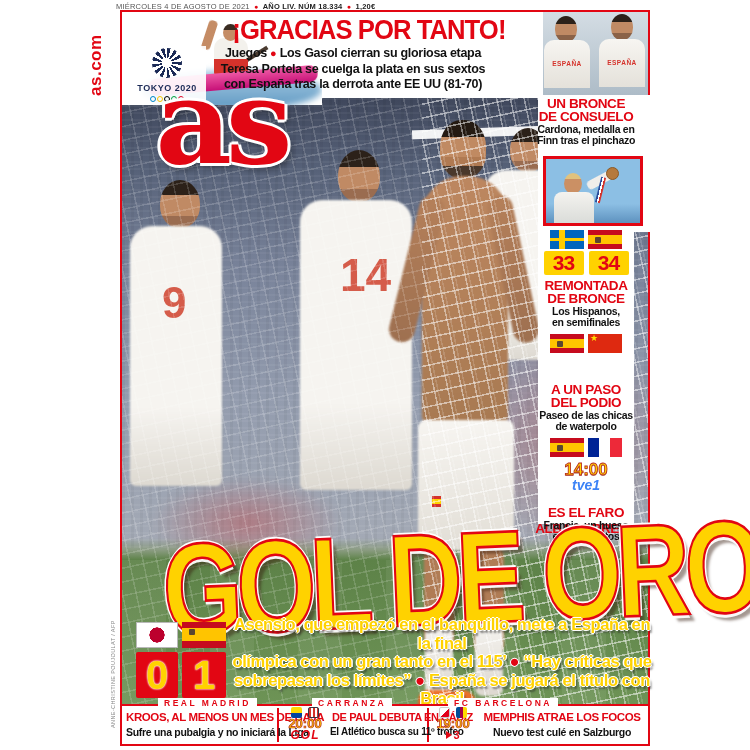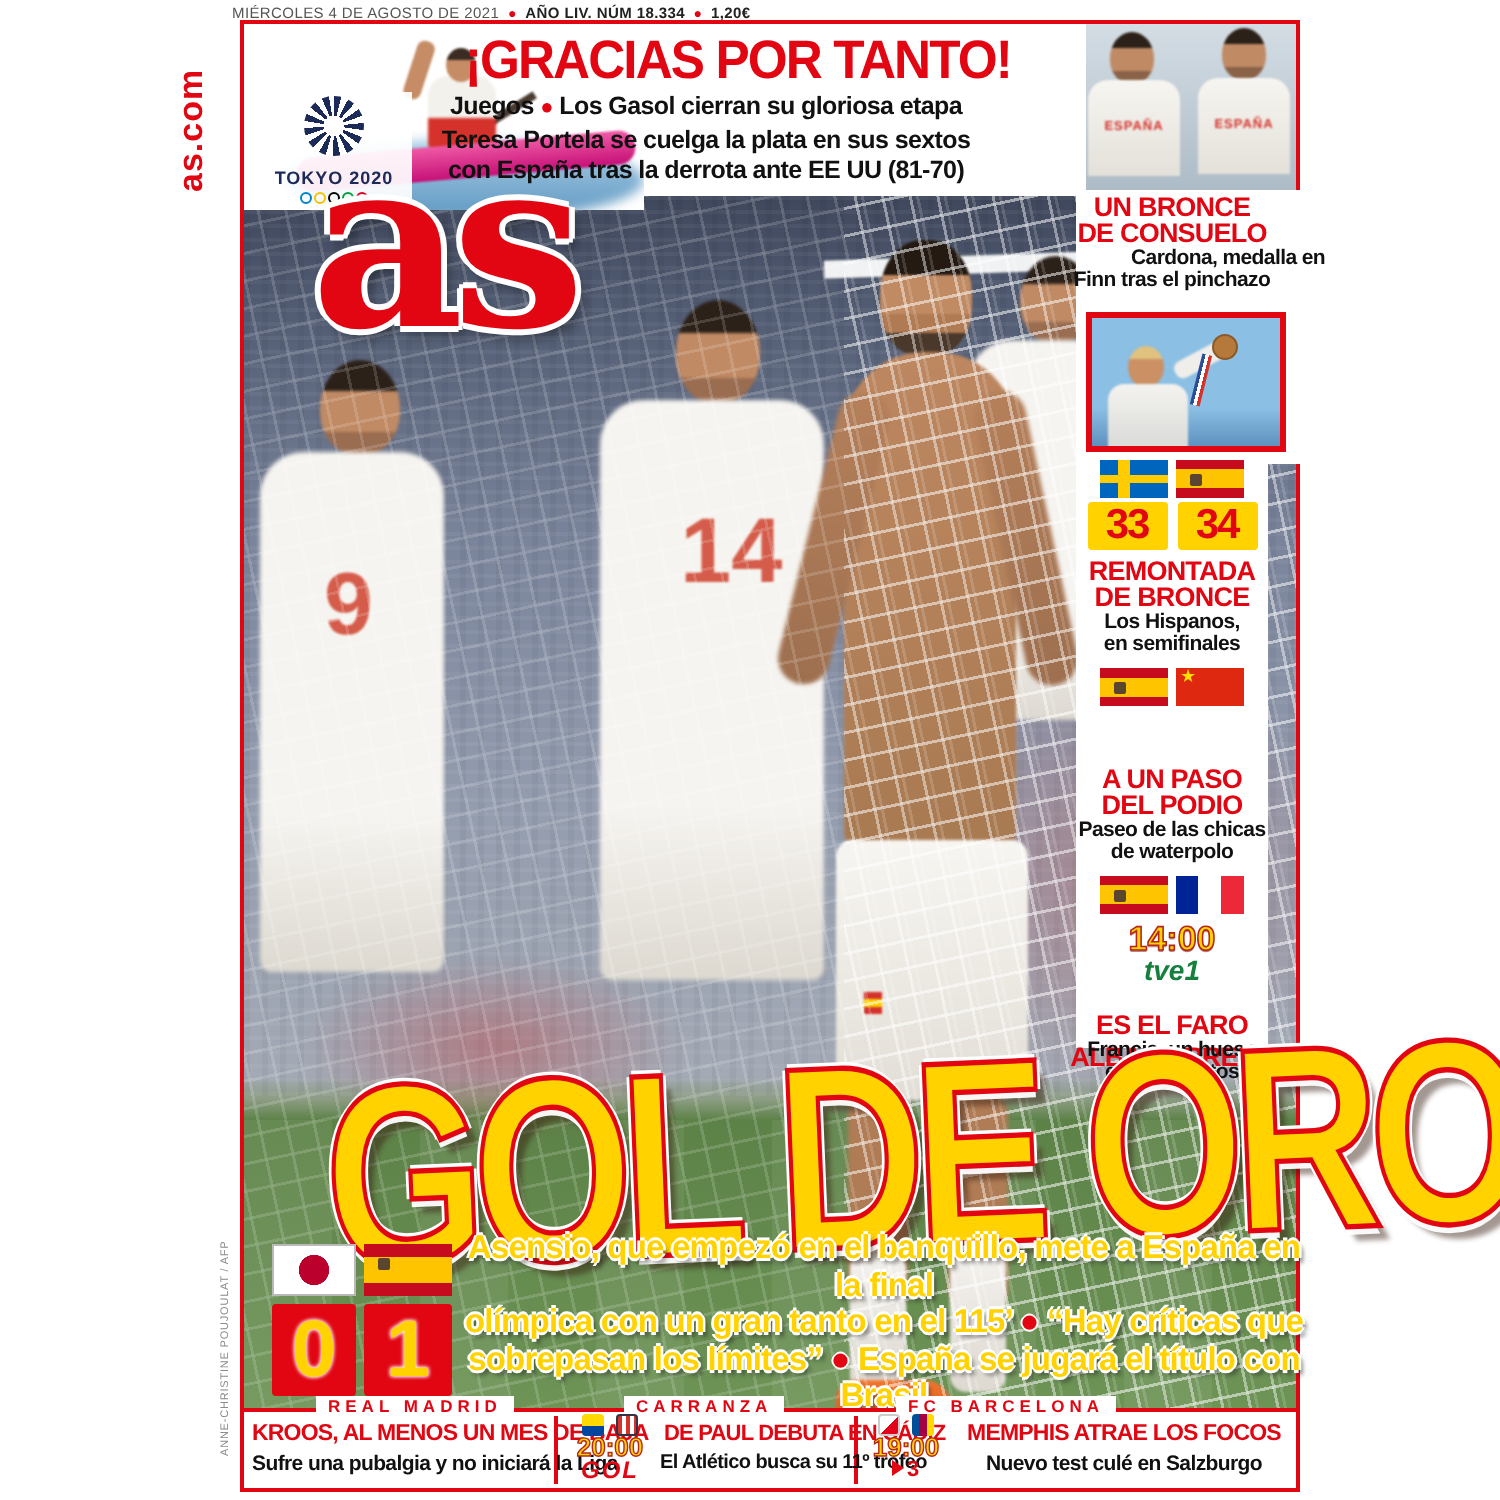--- a/index.html
+++ b/index.html
@@ -254,7 +254,7 @@
 
   <div class="sb-red" style="top:97px;">UN BRONCE</div>
   <div class="sb-red" style="top:110px;">DE CONSUELO</div>
-  <div class="sb-black" style="top:124px;margin-left:28px;">Cardona, medalla en</div>
+  <div class="sb-black" style="top:124px;">Cardona, medalla en</div>
   <div class="sb-black" style="top:135px;">Finn tras el pinchazo</div>
   <div class="sb-black" style="top:160px;margin-top:32px;">de los 49er</div>
 

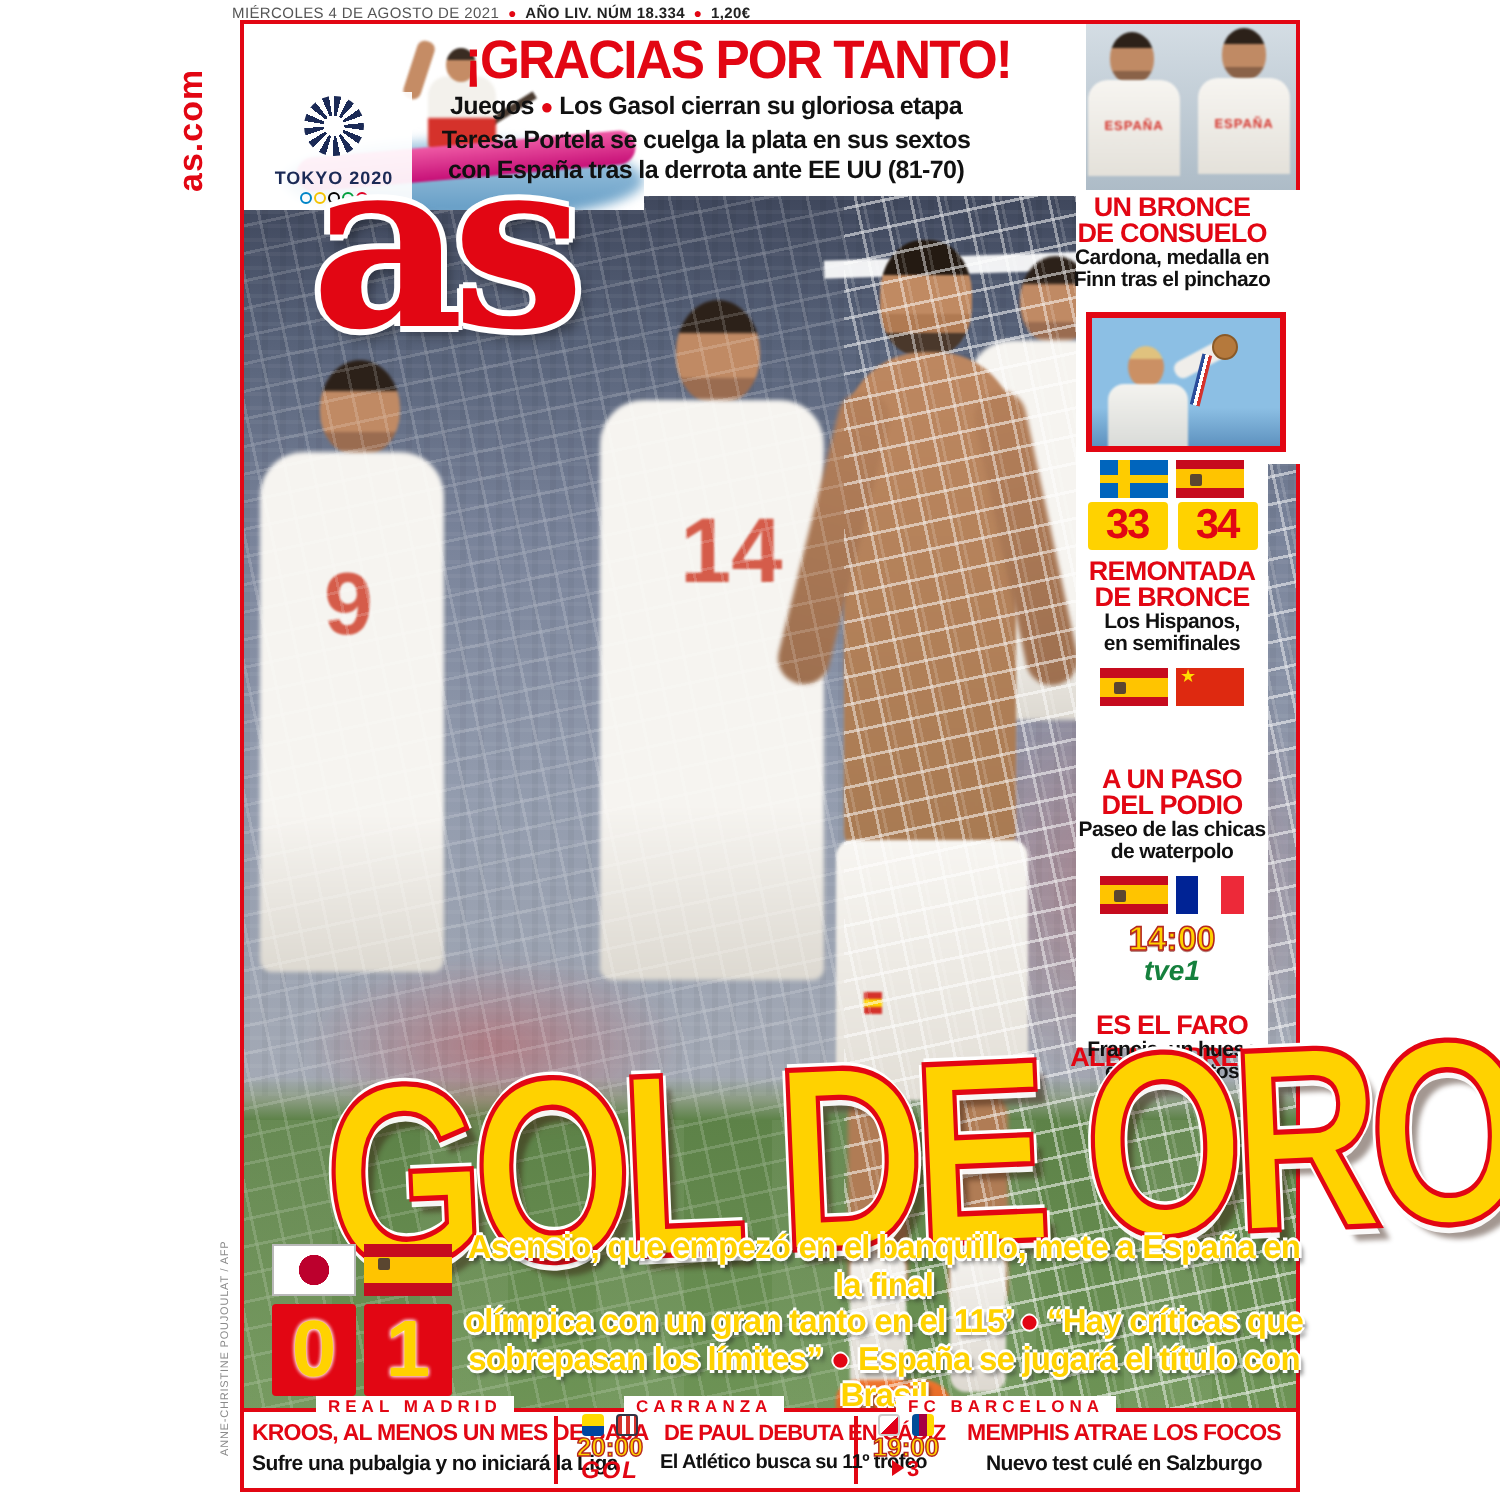--- a/index.html
+++ b/index.html
@@ -116,7 +116,7 @@
         display:flex;align-items:center;justify-content:center;letter-spacing:-1px;}
   .timebig{position:absolute;left:534px;width:104px;text-align:center;color:#ffd200;font-weight:800;font-size:17px;
            -webkit-text-stroke:.8px #b5261f;text-shadow:0 1px 0 rgba(120,20,10,.5);letter-spacing:0;}
-  .tve{position:absolute;left:534px;width:104px;text-align:center;color:#15803d;font-weight:800;font-size:14px;font-style:italic;}
+  .tve{position:absolute;left:534px;width:104px;text-align:center;color:#3b82f6;font-weight:800;font-size:14px;font-style:italic;}
 
   
   .aslogo{position:absolute;left:126px;top:72px;width:190px;height:120px;color:#e20613;

